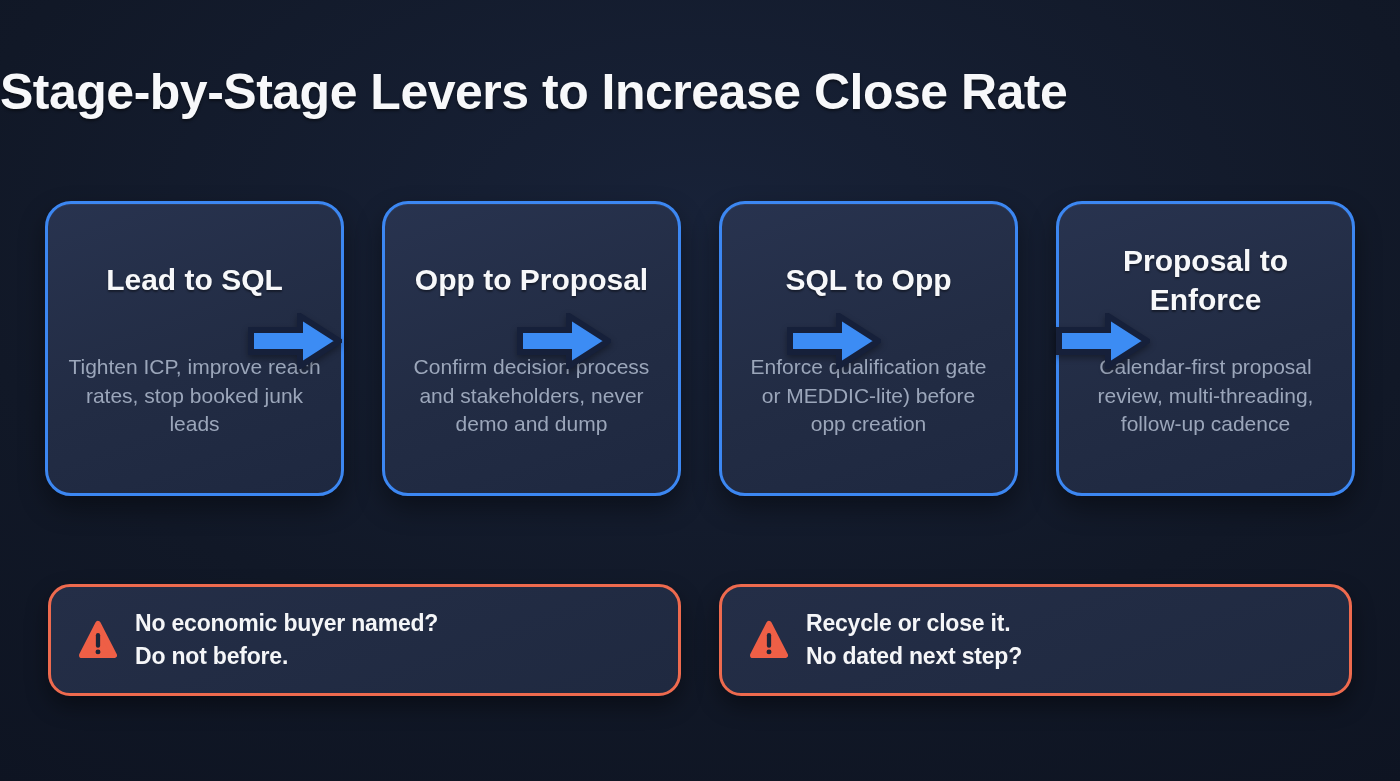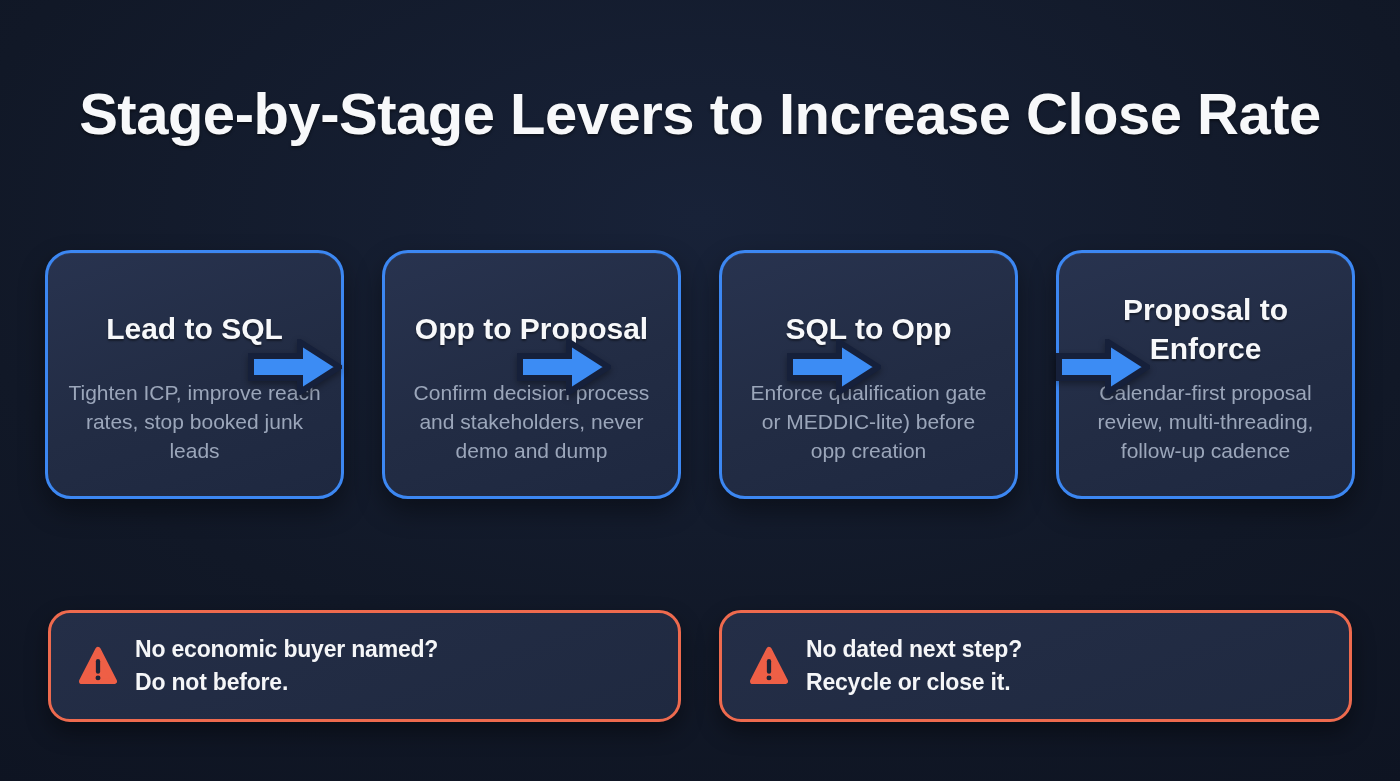--- a/index.html
+++ b/index.html
@@ -16,10 +16,10 @@
   }
   .title {
     margin: 0;
-    padding-top: 84px;
-    text-align: center;
+    padding-top: 66px;
+    text-align: left;
     color: #f7f8fa;
-    font-size: 58px;
+    font-size: 50px;
     font-weight: bold;
     letter-spacing: -0.5px;
     line-height: 1.05;

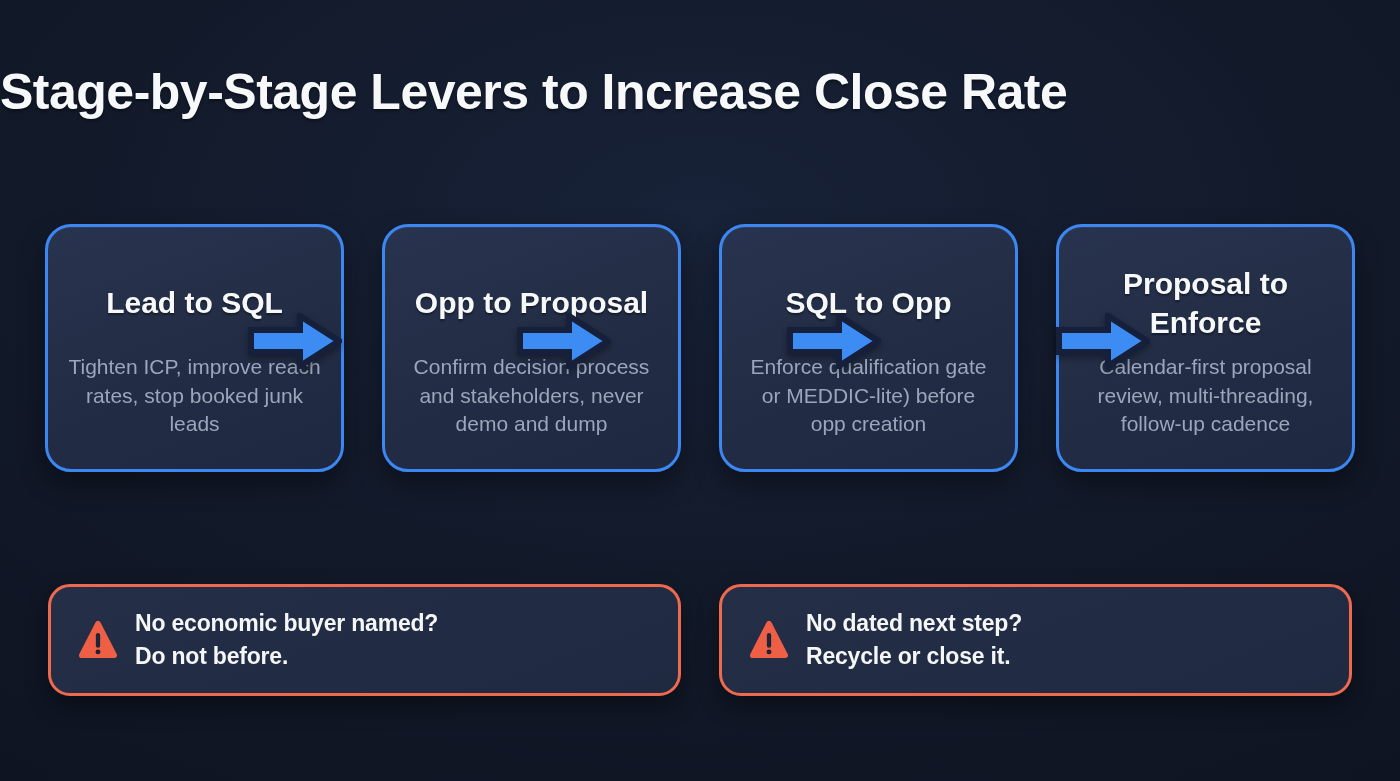--- a/index.html
+++ b/index.html
@@ -31,7 +31,6 @@
     height: 295px;
     display: flex;
     gap: 38px;
-    align-items: center;
   }
   .card {
     flex: 1;

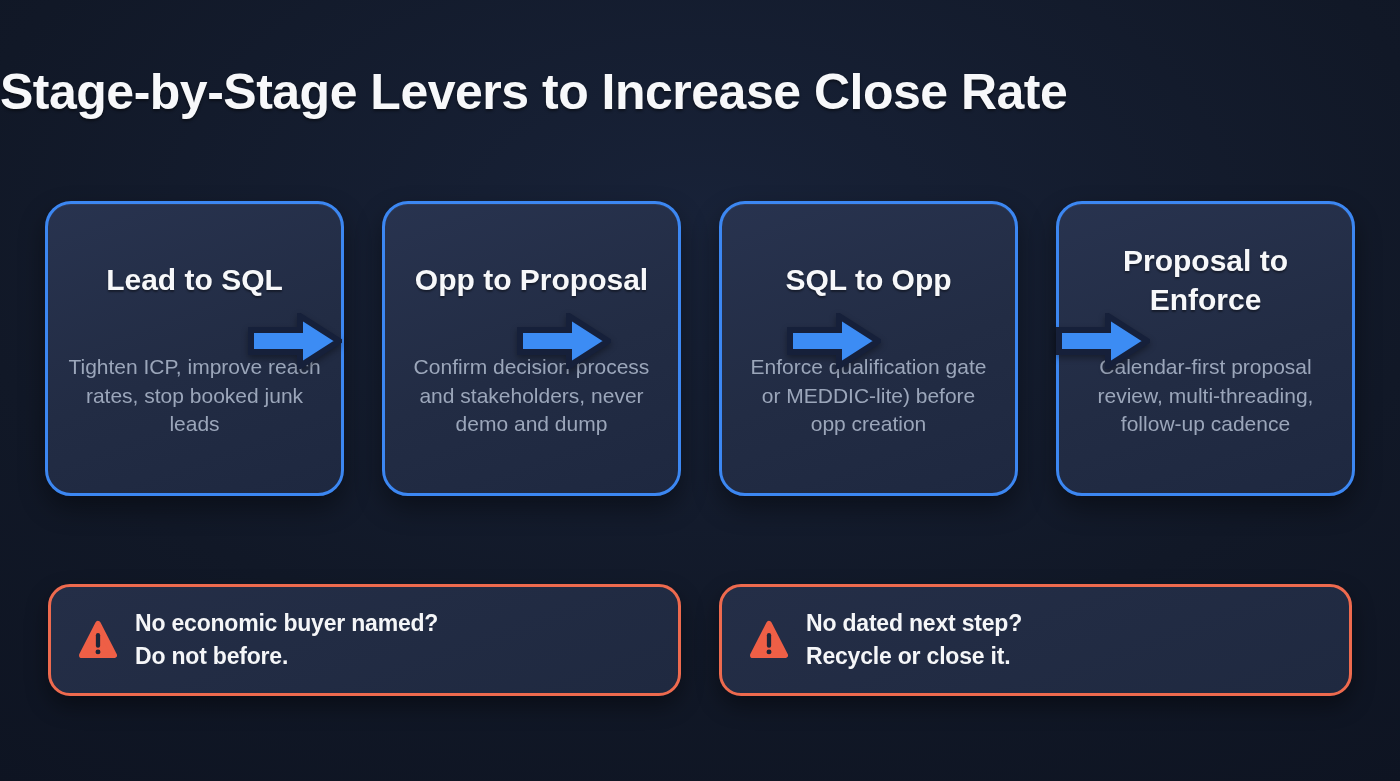--- a/index.html
+++ b/index.html
@@ -178,8 +178,8 @@
         <circle cx="20" cy="33.5" r="2.6" fill="#1c2538"></circle>
       </svg>
       <div class="warning-text">
+        <span>Recycle or close it.</span>
         <span>No dated next step?</span>
-        <span>Recycle or close it.</span>
       </div>
     </div>
 

